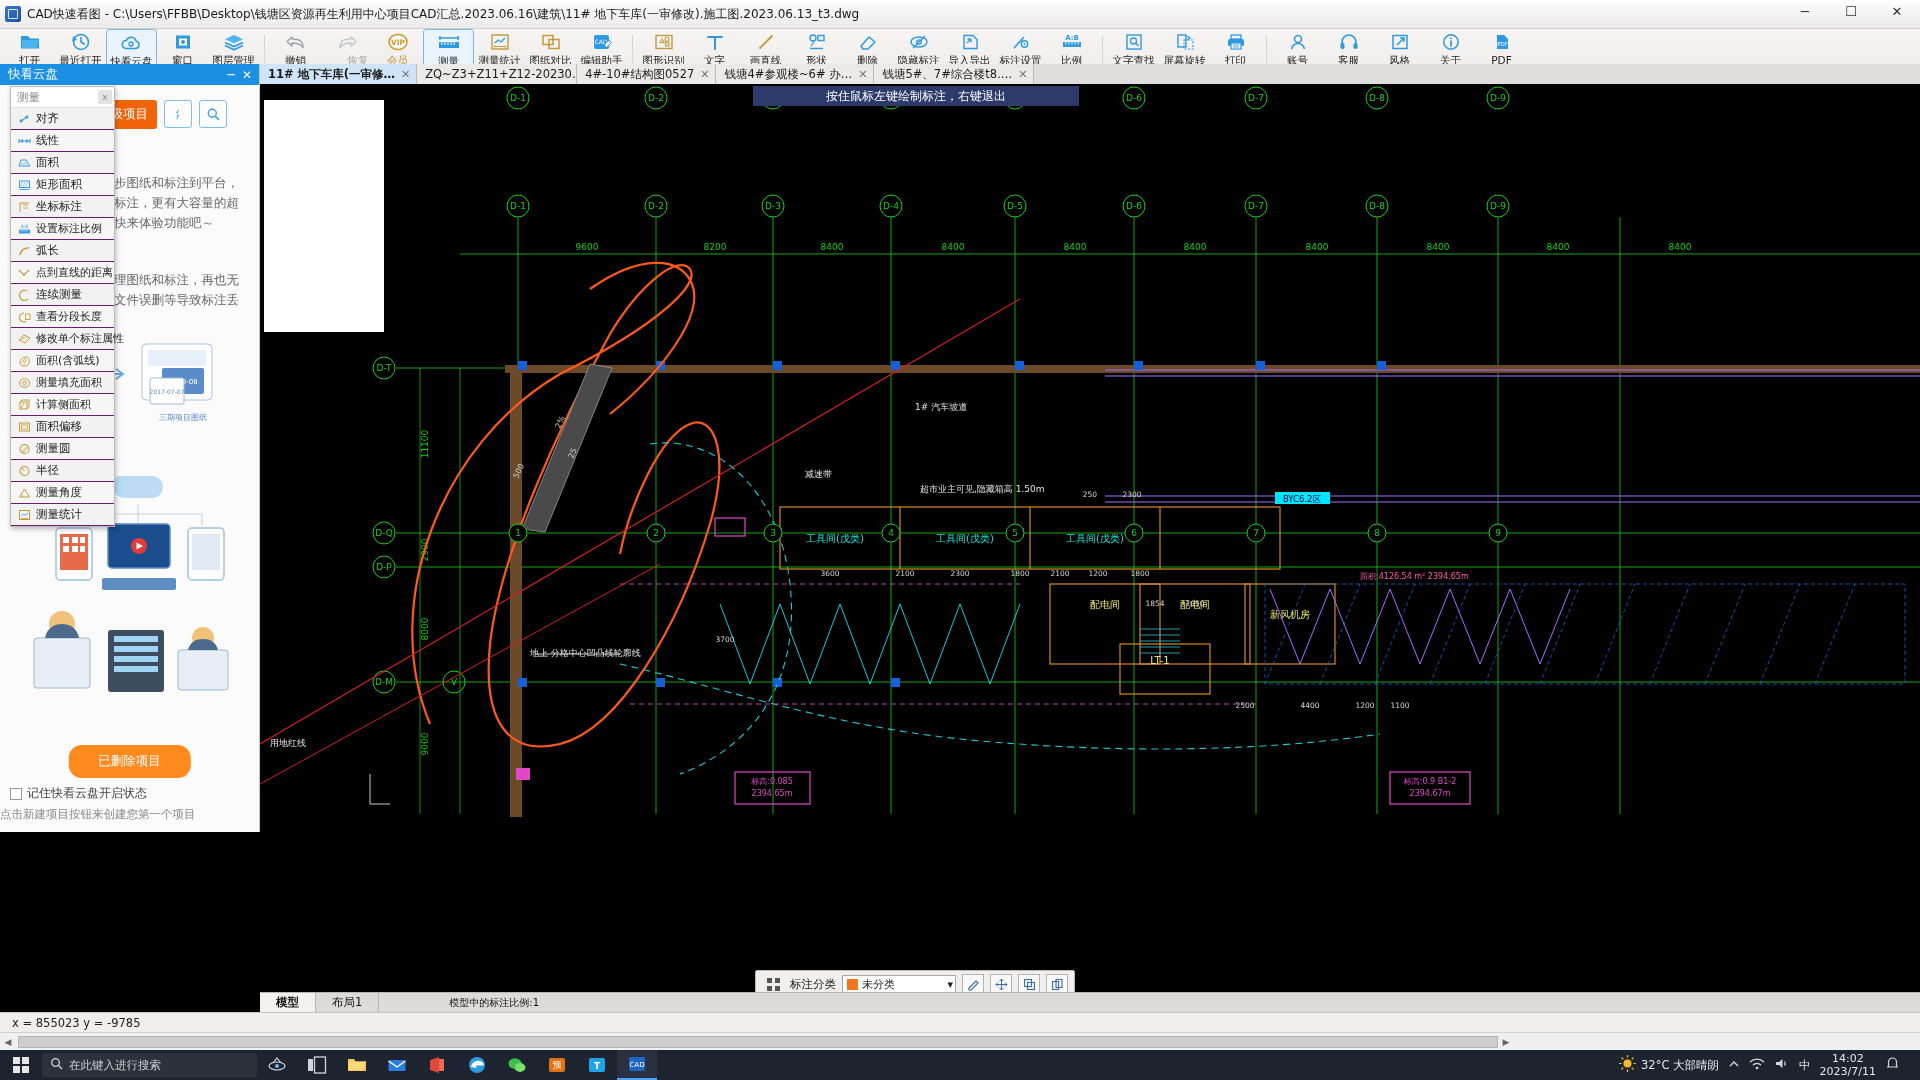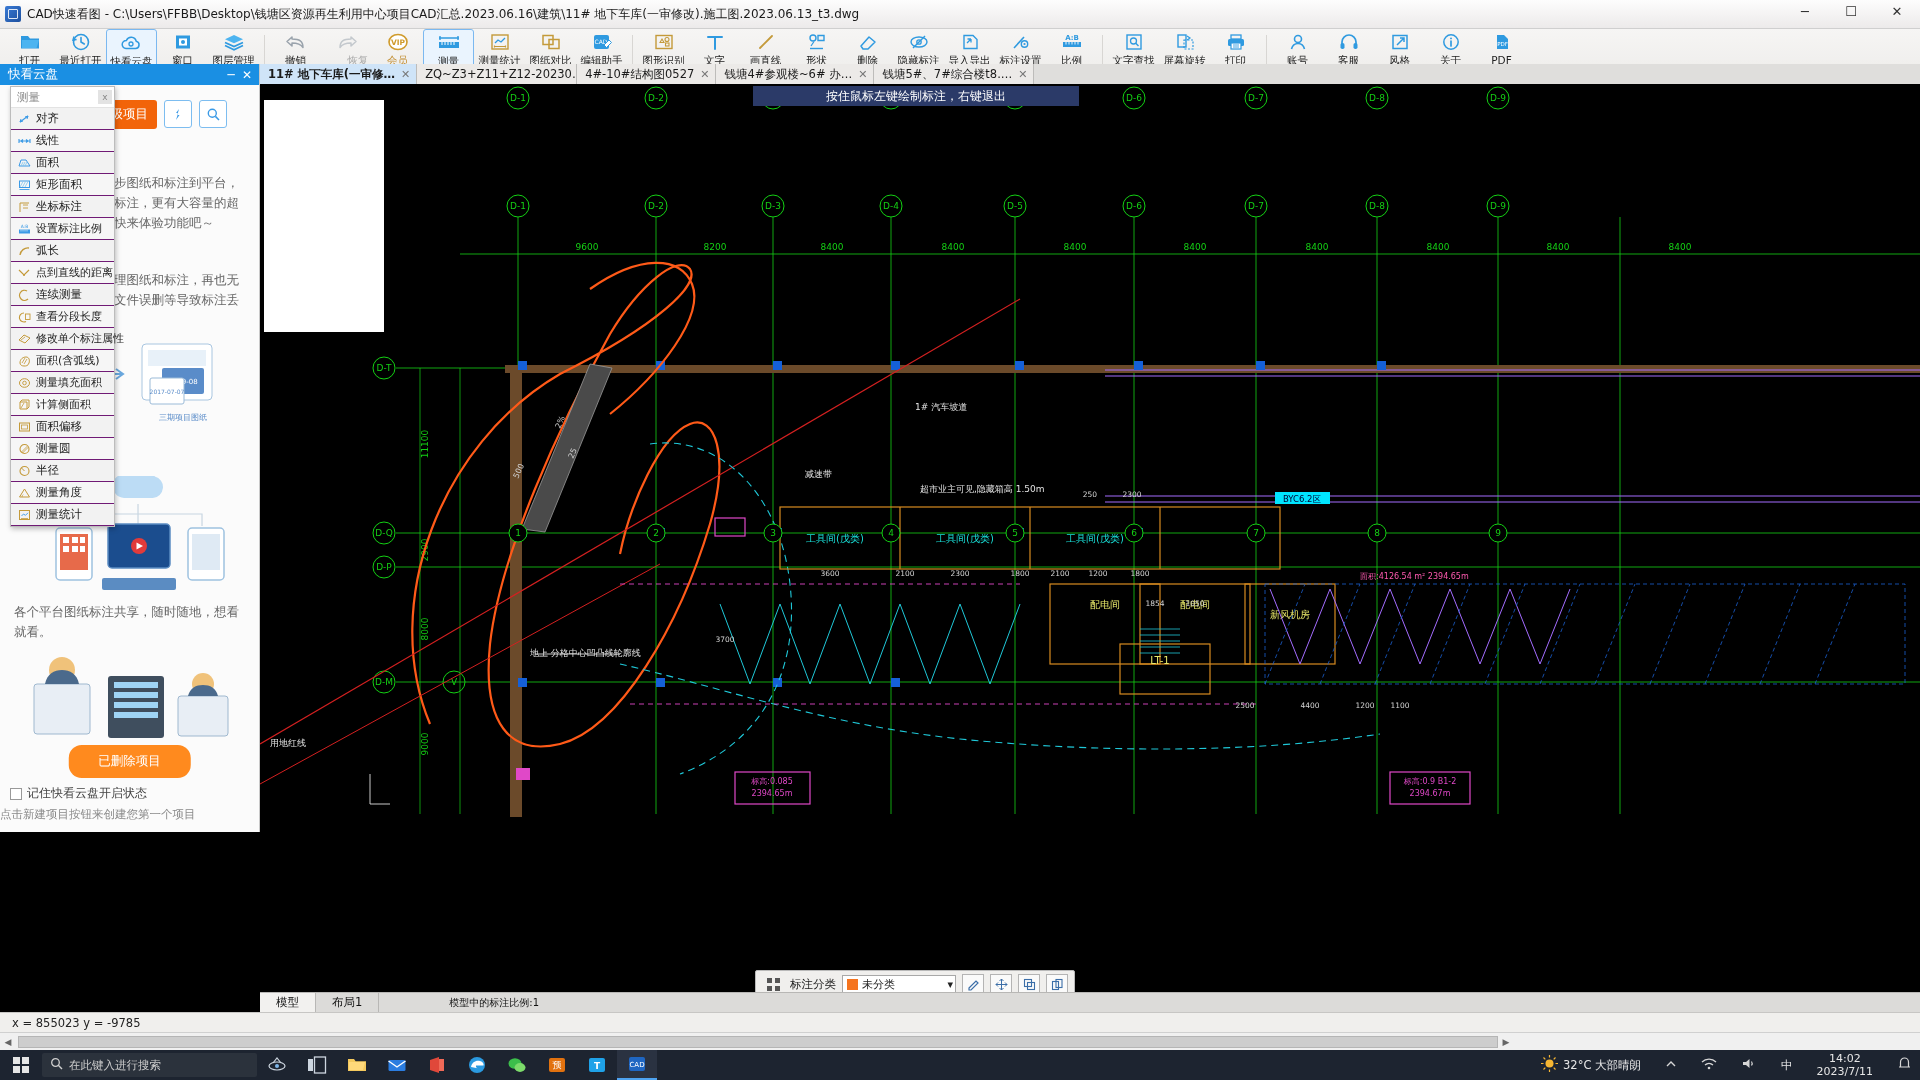--- a/index.html
+++ b/index.html
@@ -1047,7 +1047,6 @@
     </svg>
   </div>
 
-  <div class="cp-p">各个平台图纸标注共享，随时随地，想看就看。</div>
 
 
   <div class="cp-illus3">

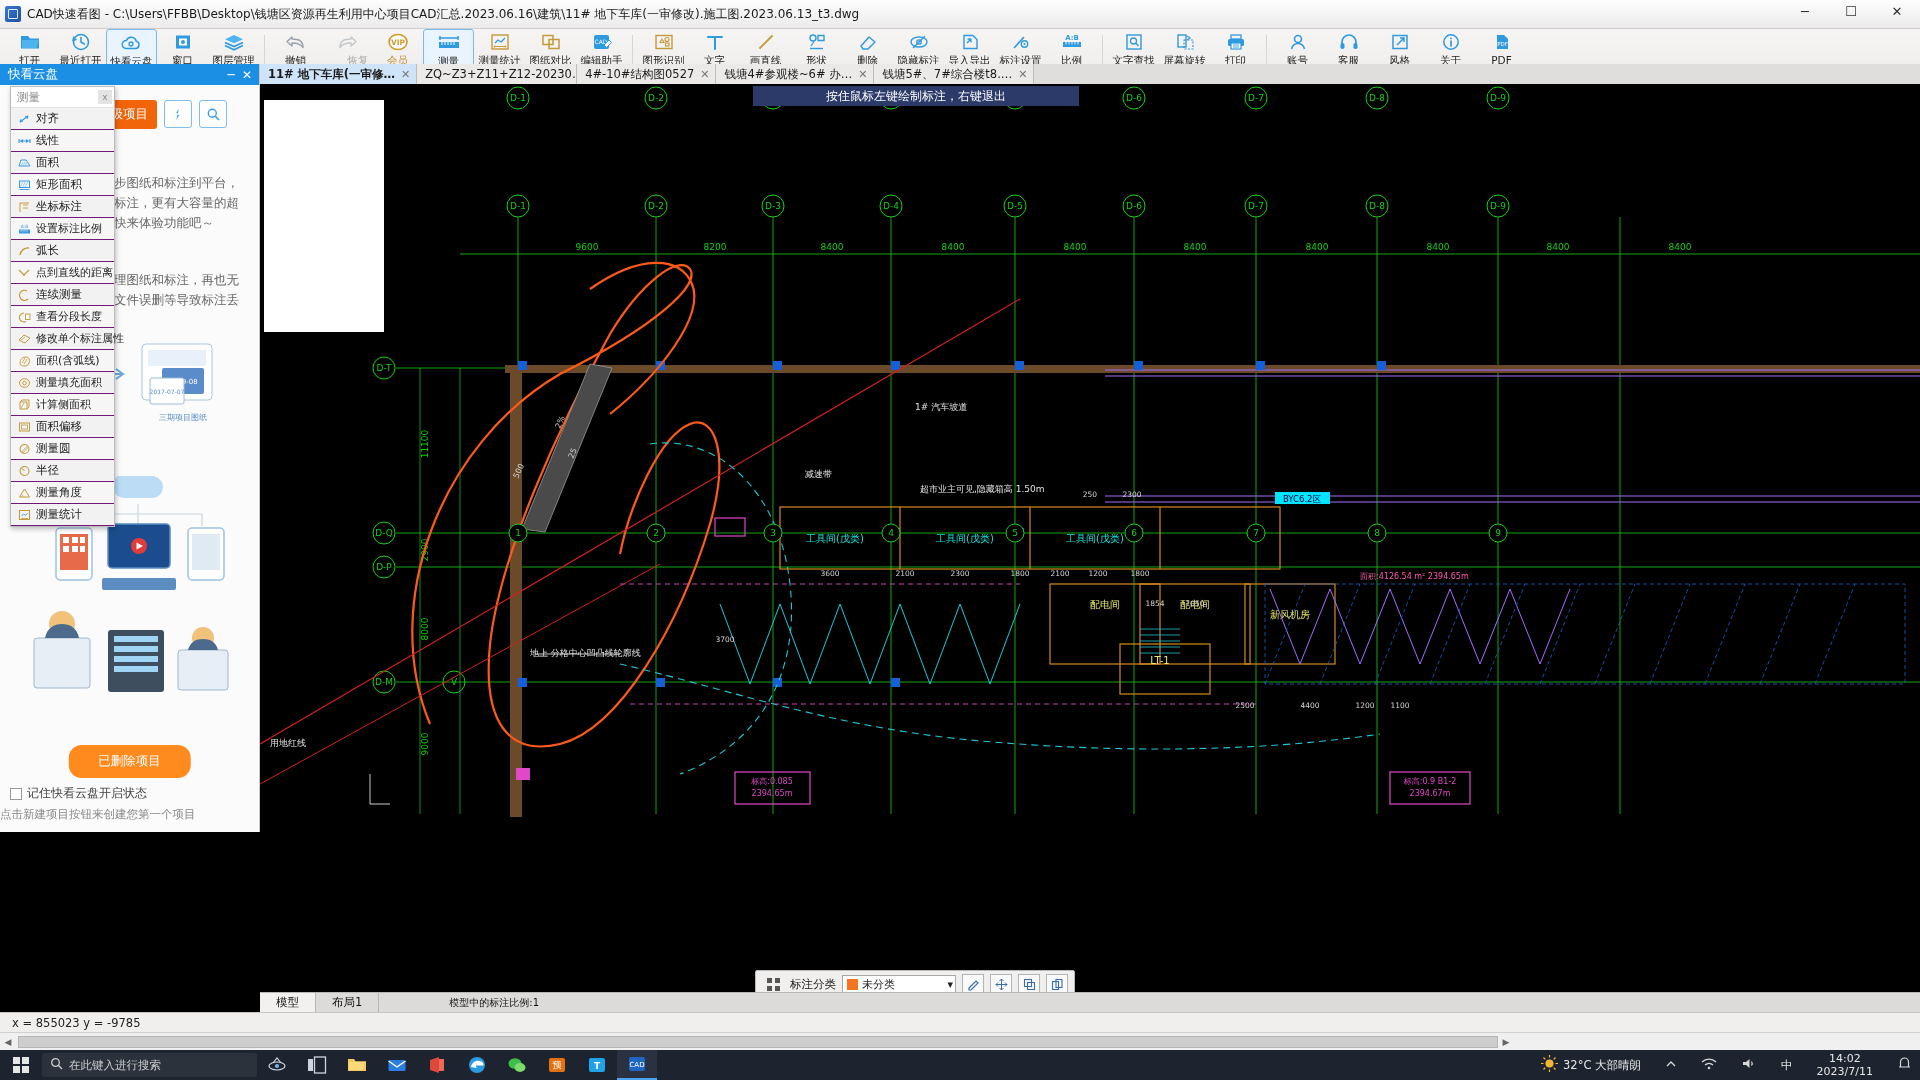--- a/index.html
+++ b/index.html
@@ -240,7 +240,7 @@
     padding: 0 16px; display:flex;align-items:center;font-size:11.5px;color:#111;
     border-right:1px solid #b8b7b5;
   }
-  #modelbar .mtab.sel{ background:#f2f1ef; font-weight:400;}
+  #modelbar .mtab.sel{ background:#f2f1ef; font-weight:700;}
   #modelbar .scaletext{ margin-left: 70px; display:flex;align-items:center;font-size:10px;color:#111;}
 
   #statusbar {

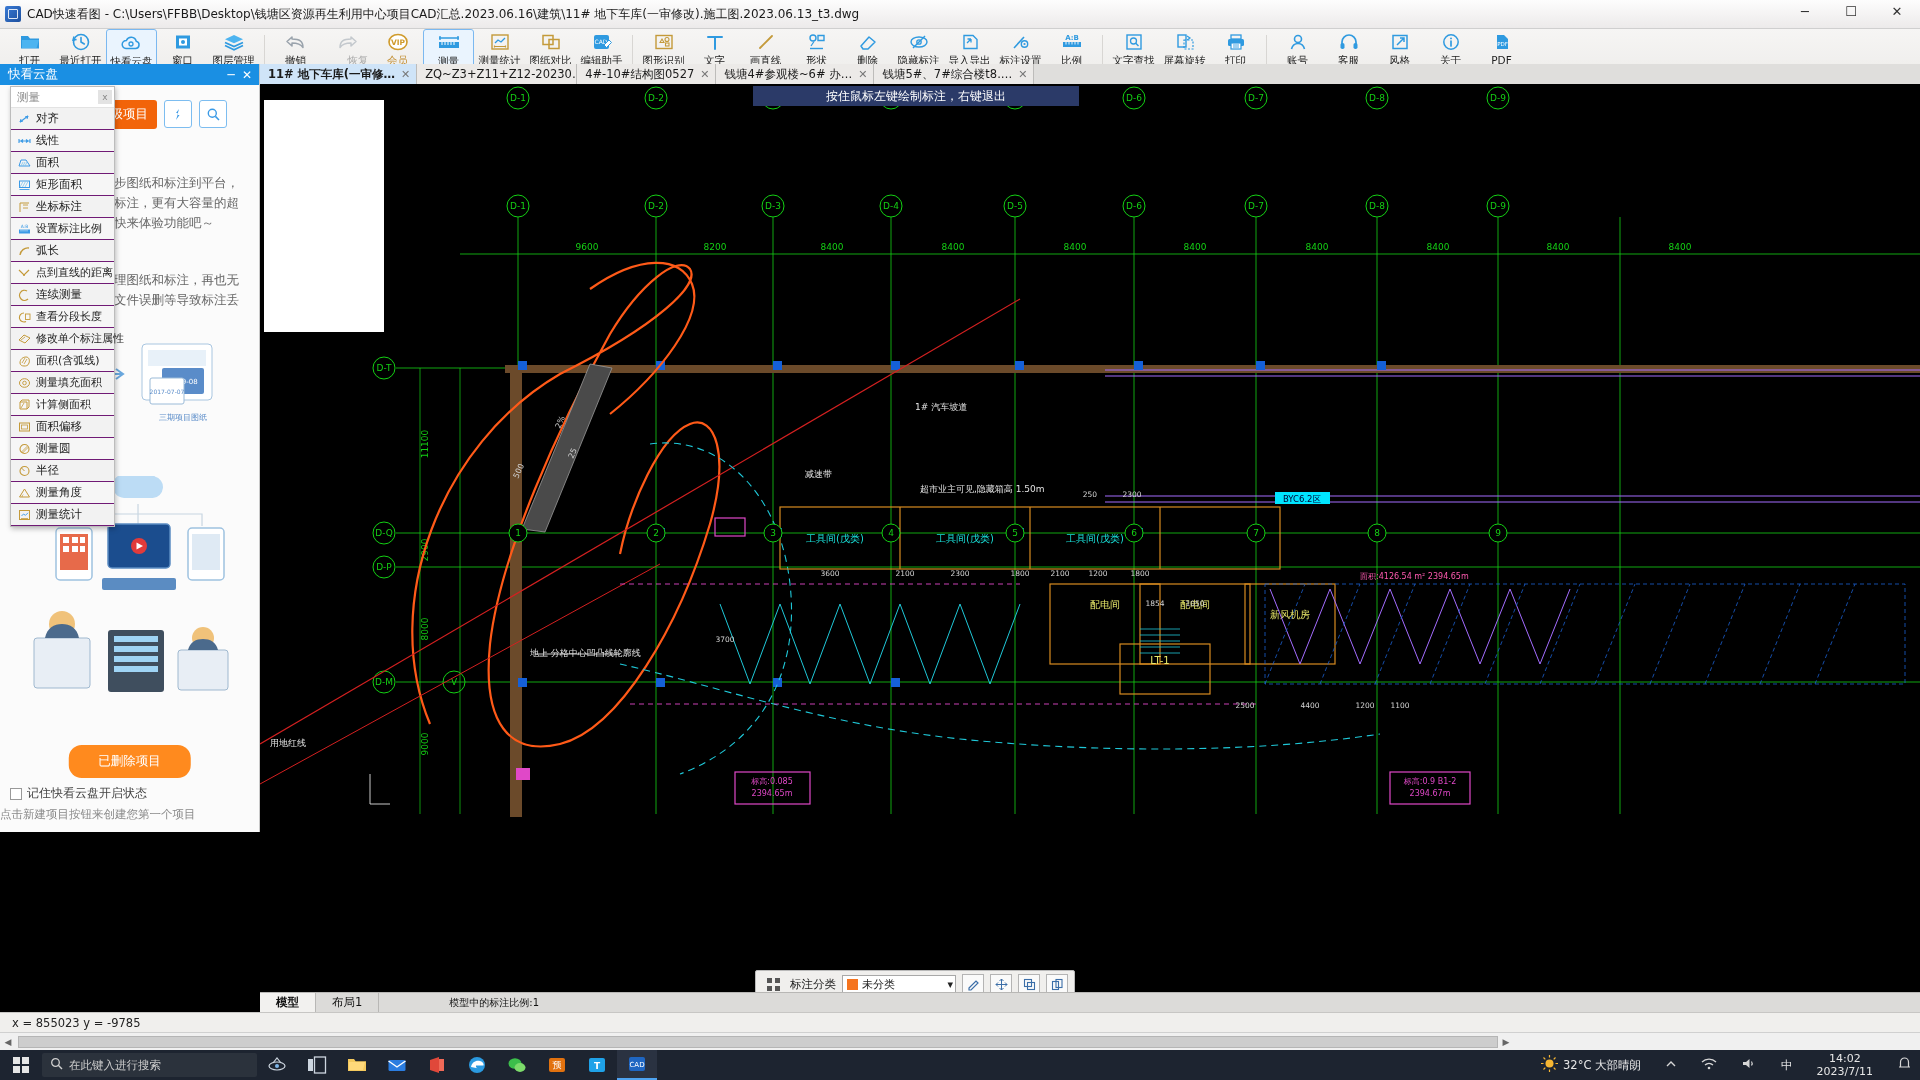--- a/index.html
+++ b/index.html
@@ -273,7 +273,7 @@
   }
   #taskbar .tbicon.act { border-bottom:2px solid #4ea3f0; background:#2a3241; }
   #taskbar .tray {
-    margin-left:auto; display:flex; align-items:center; gap:24px; padding-right:8px;
+    margin-left:auto; display:flex; align-items:center; gap:9px; padding-right:20px;
   }
   #taskbar .clock { text-align:center; line-height:13px; font-size:11px; }
   #taskbar .weather{ display:flex;align-items:center;gap:5px; }

